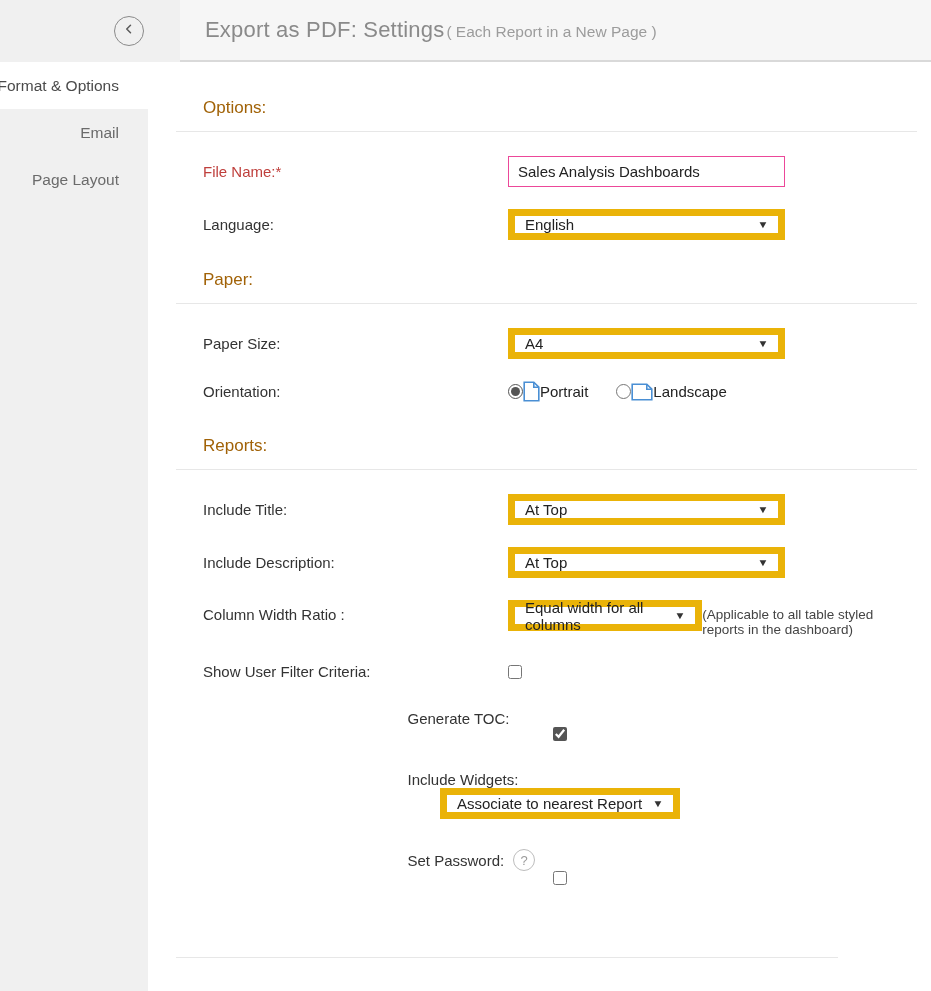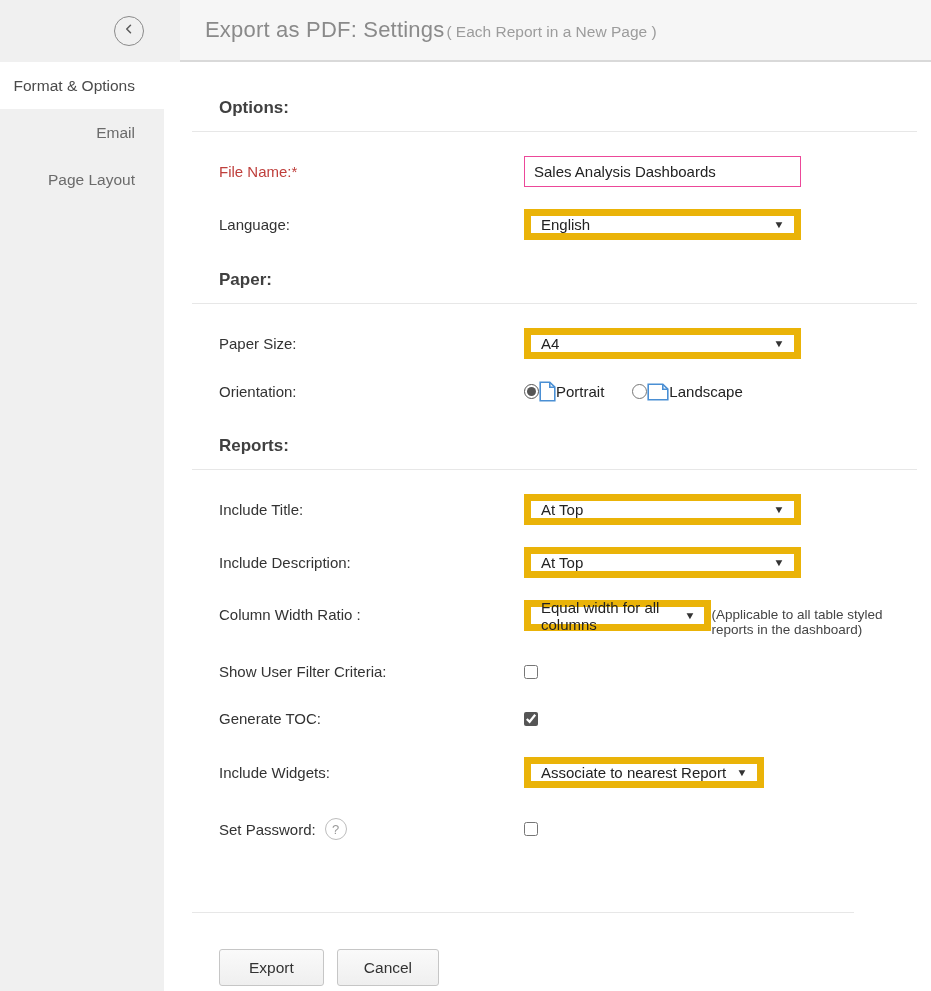--- a/index.html
+++ b/index.html
@@ -33,7 +33,7 @@
 
   
   .layout { display: flex; height: 929px; }
-  .sidebar { width: 164px; flex-shrink: 0; background: #f0f0f0; }
+  .sidebar { width: 148px; flex-shrink: 0; background: #f0f0f0; }
   .sidebar-item {
     height: 47px; display: flex; align-items: center; justify-content: flex-end;
     padding-right: 29px; font-size: 15.5px; color: #6b6b6b; cursor: pointer;

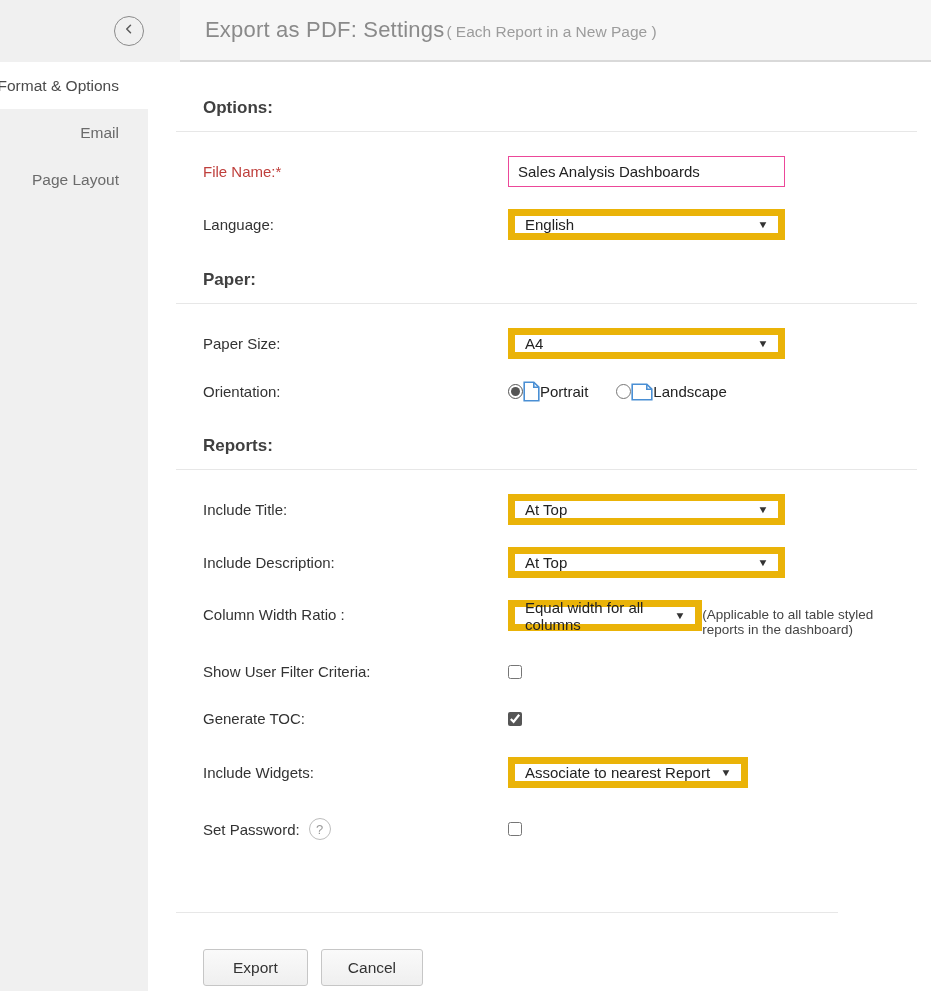--- a/index.html
+++ b/index.html
@@ -44,7 +44,7 @@
   .content { flex: 1; background: #ffffff; padding: 0 14px 0 28px; }
 
   
-  .section-title { font-size: 17px; color: #404040; margin-left: 27px; font-weight: bold; }
+  .section-title { font-size: 17px; color: #a16207; margin-left: 27px; }
   .section-rule { border: none; border-top: 1px solid #e7e7e7; margin-top: 13px; }
 
   .sec-options .section-title { margin-top: 36px; }

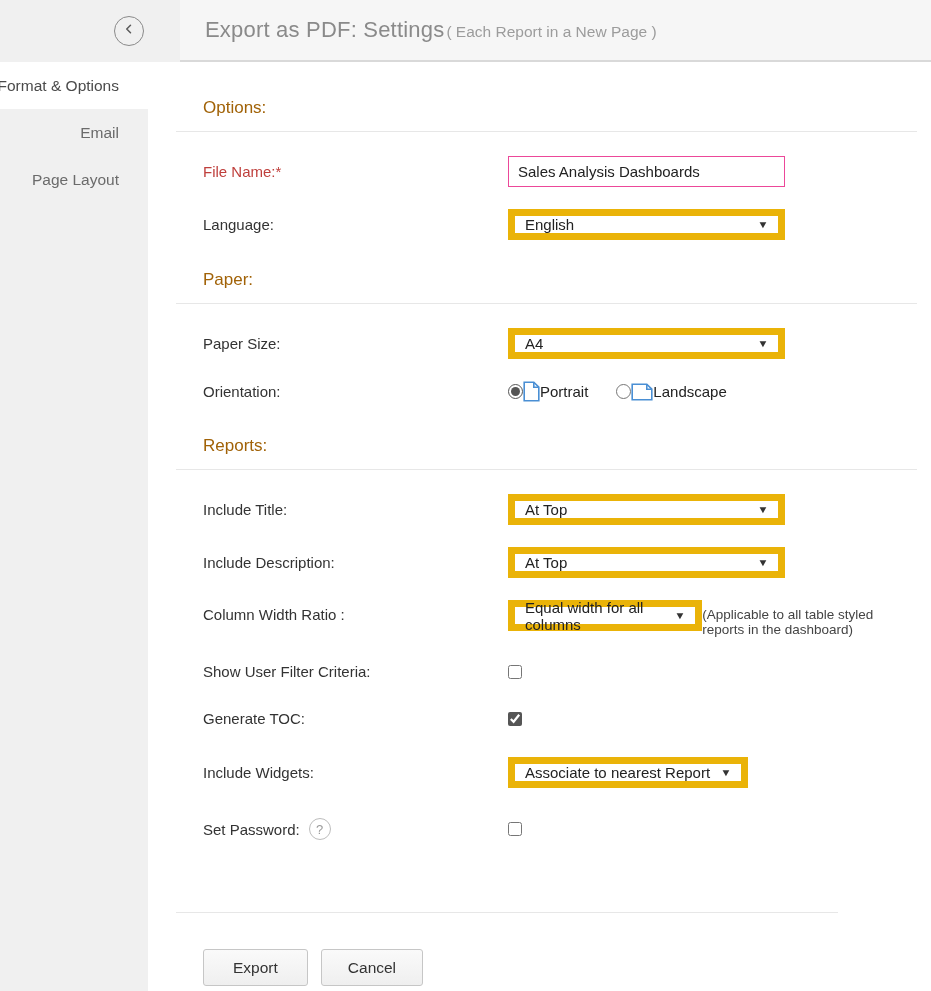--- a/index.html
+++ b/index.html
@@ -97,7 +97,7 @@
   }
 
   .row-gap-lg { margin-top: 26px; }
-  .row-gap-xl { margin-top: 30px; }
+  .row-gap-xl { margin-top: 30px; flex-direction: column; }
 
   .bottom-rule { border: none; border-top: 1px solid #e7e7e7; margin-top: 72px; width: 662px; }
 

